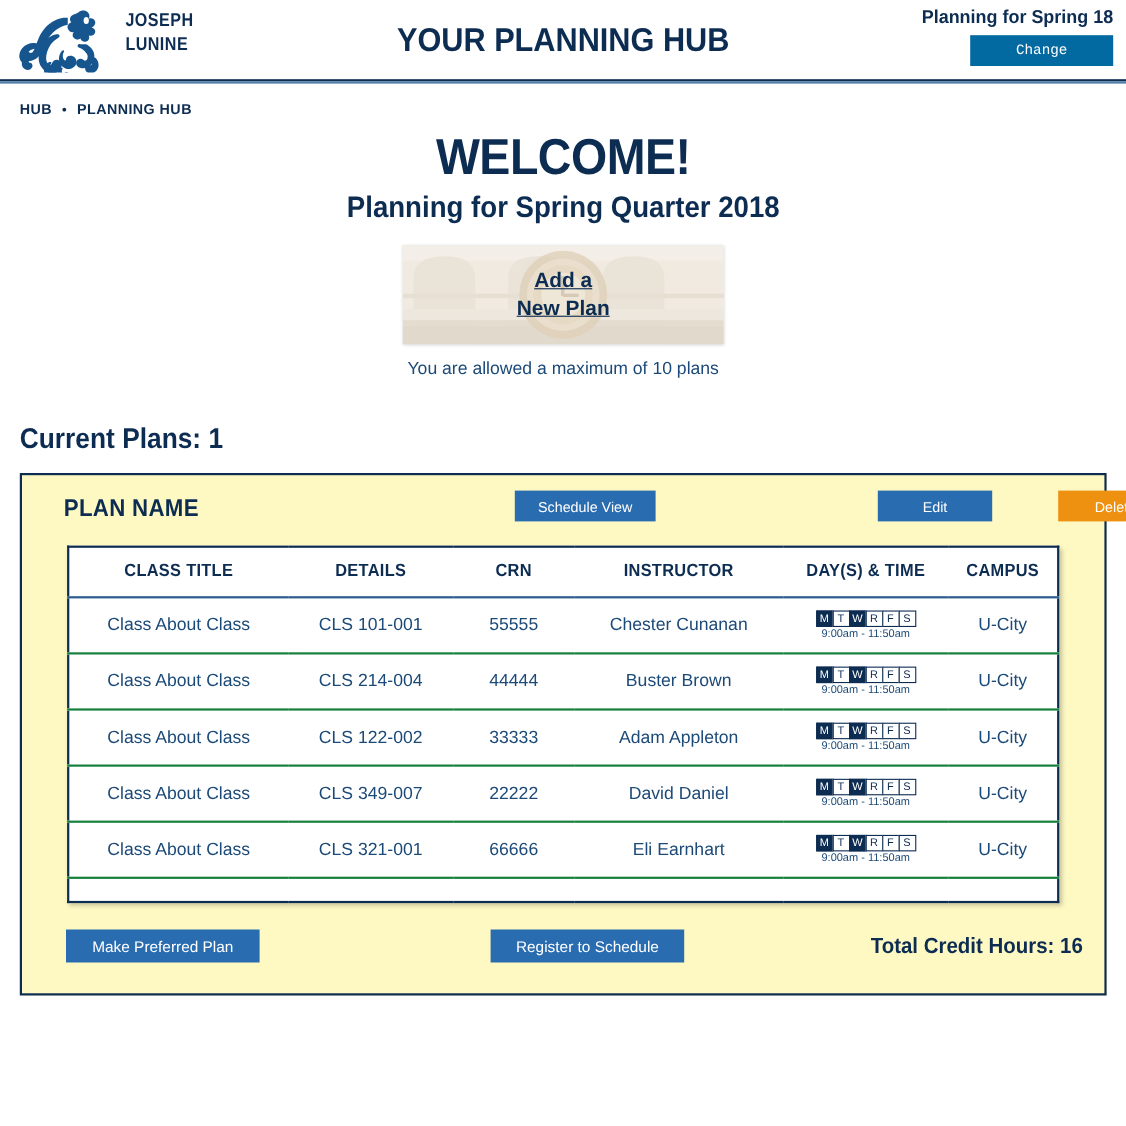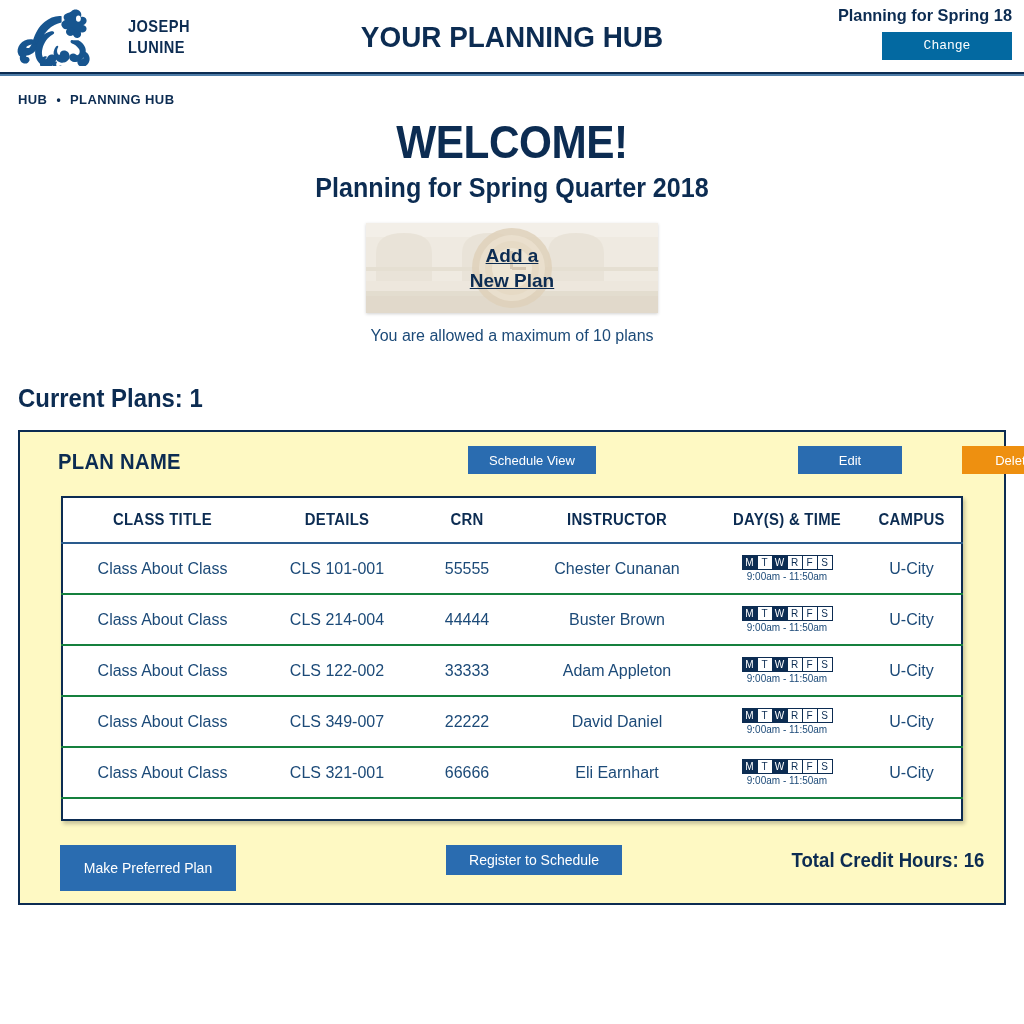--- a/index.html
+++ b/index.html
@@ -25,8 +25,8 @@
     left: 12px;
     top: 8px;
     display: flex;
-    align-items: center;
-    gap: 28px;
+    align-items: flex-start;
+    gap: 14px;
   }
   .dragon-logo { width: 88px; height: 58px; display: block; }
   .brand-name {

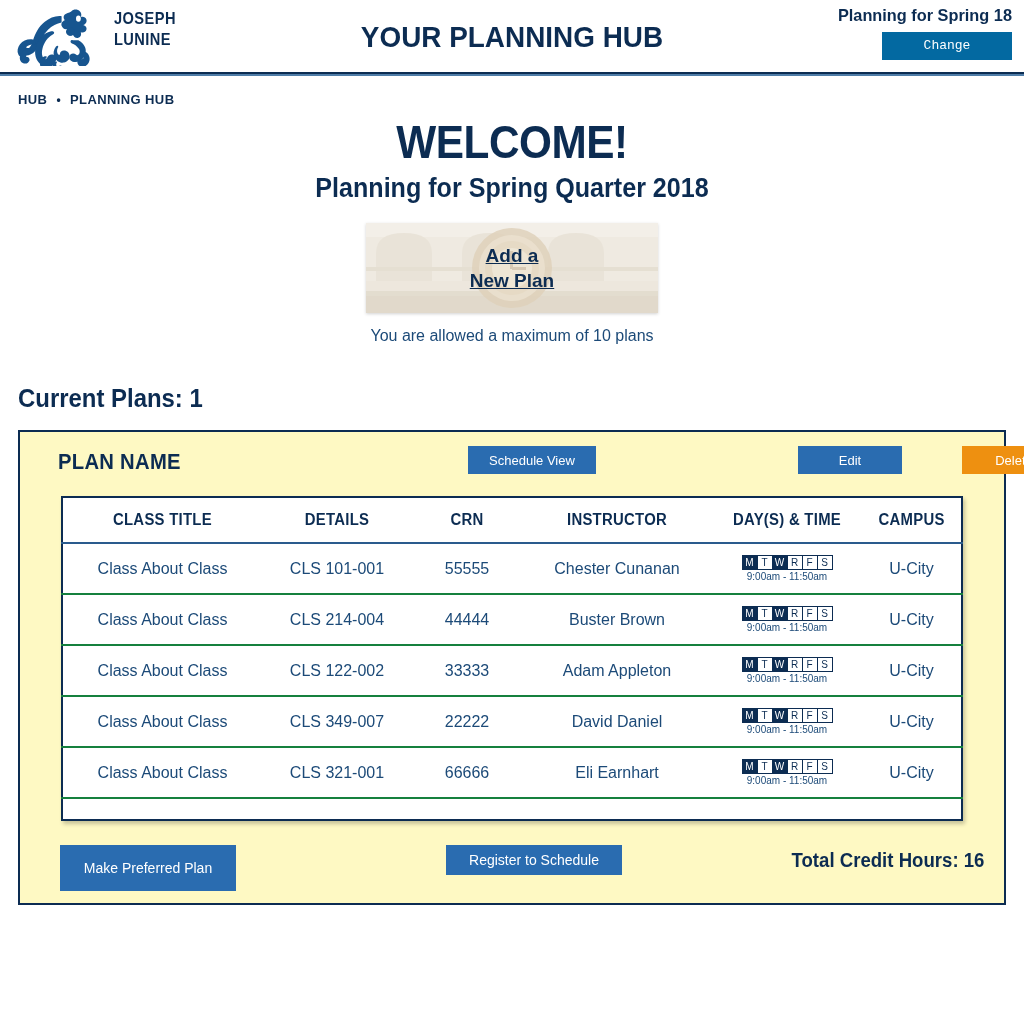--- a/index.html
+++ b/index.html
@@ -301,7 +301,7 @@
   #make-preferred-btn {
     position: absolute;
     left: 22px; top: 0;
-    width: 176px; height: 46px;
+    width: 176px; height: 30px;
     font-family: "Liberation Sans Narrow", "Liberation Sans", sans-serif;
     font-size: 14px;
   }

